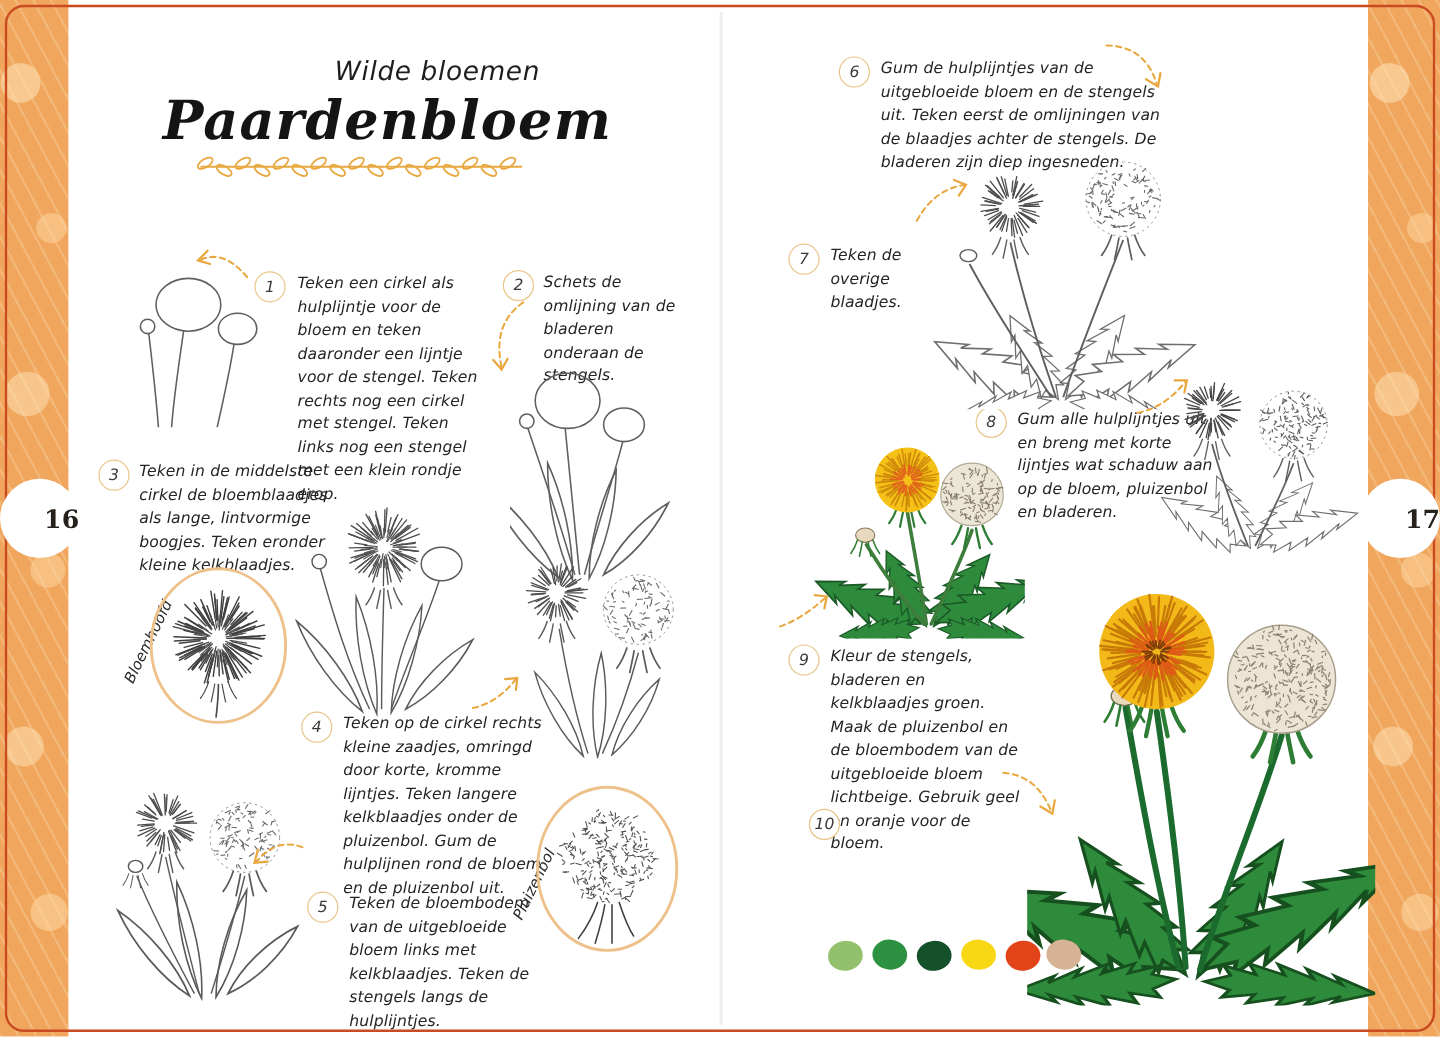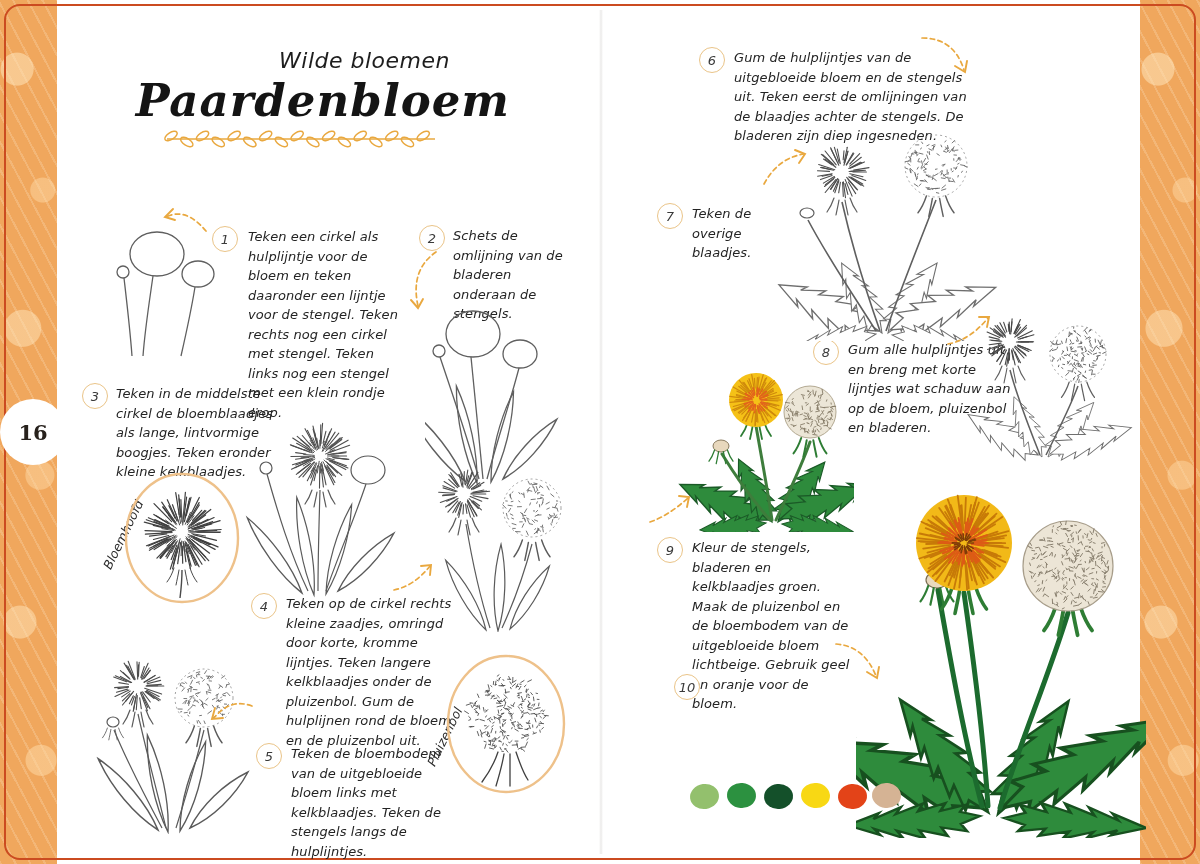--- a/index.html
+++ b/index.html
@@ -24,7 +24,7 @@
           background:linear-gradient(to right,rgba(0,0,0,0),rgba(60,50,40,.10),rgba(0,0,0,0));}
   
   .pagenum{position:absolute;width:66px;height:66px;border-radius:50%;background:#fff;
-           display:flex;align-items:center;justify-content:center;
+           display:flex;align-items:center;justify-content:flex-end;
            font-family:"DejaVu Serif",serif;font-weight:bold;font-size:21px;color:#27211c;}
   #pagenum-left{left:0px;top:399px;}
   #pagenum-right{left:1134px;top:399px;}

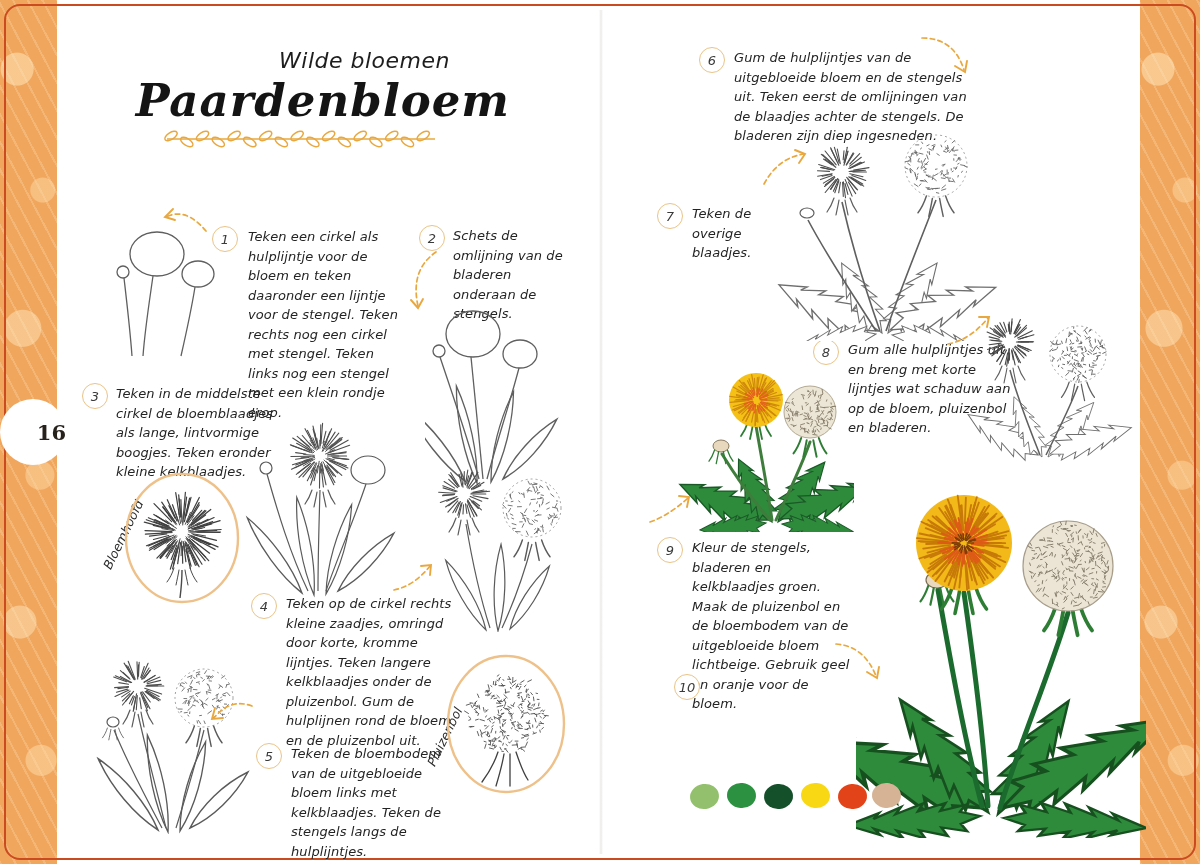--- a/index.html
+++ b/index.html
@@ -73,6 +73,9 @@
 
   <div id="pagenum-left" class="pagenum">
     <span>16</span>
+  </div>
+  <div id="pagenum-right" class="pagenum">
+    <span>17</span>
   </div>
 
   <div id="category" class="hw">Wilde bloemen</div>

